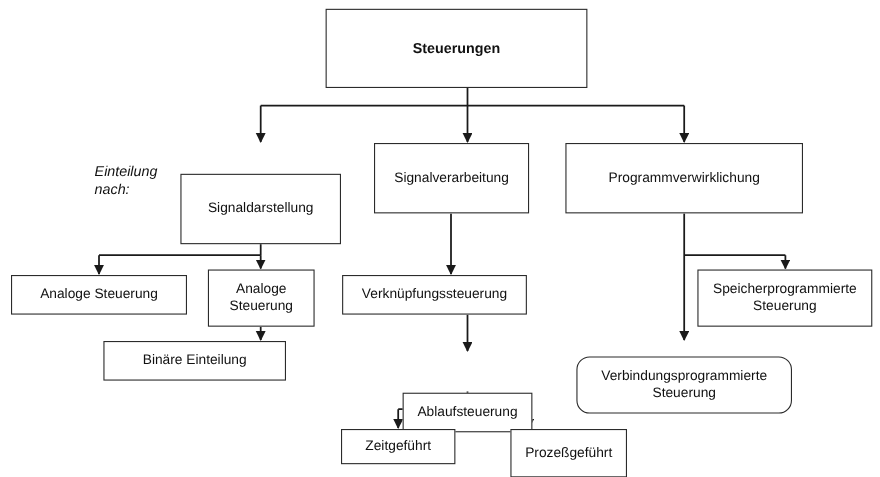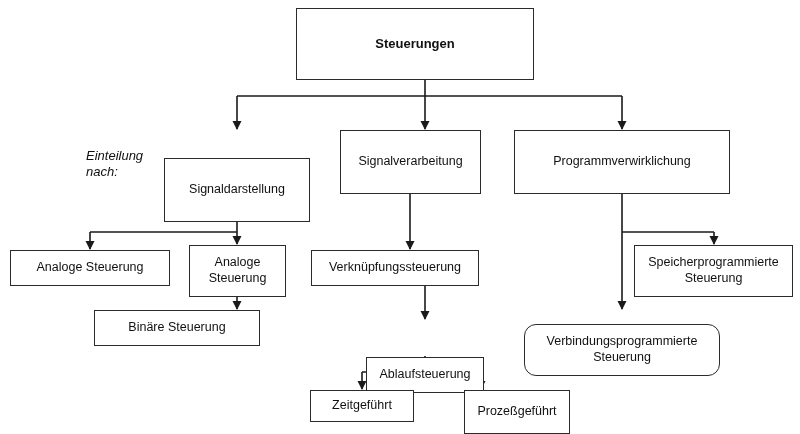--- a/index.html
+++ b/index.html
@@ -112,7 +112,7 @@
 
   <div class="node n-digitale">Analoge Steuerung</div>
 
-  <div class="node n-binaere">Binäre Steuerung</div>
+  <div class="node n-binaere">Binäre Einteilung</div>
 
   <div class="node n-verknuepfung">Verknüpfungssteuerung</div>
 

